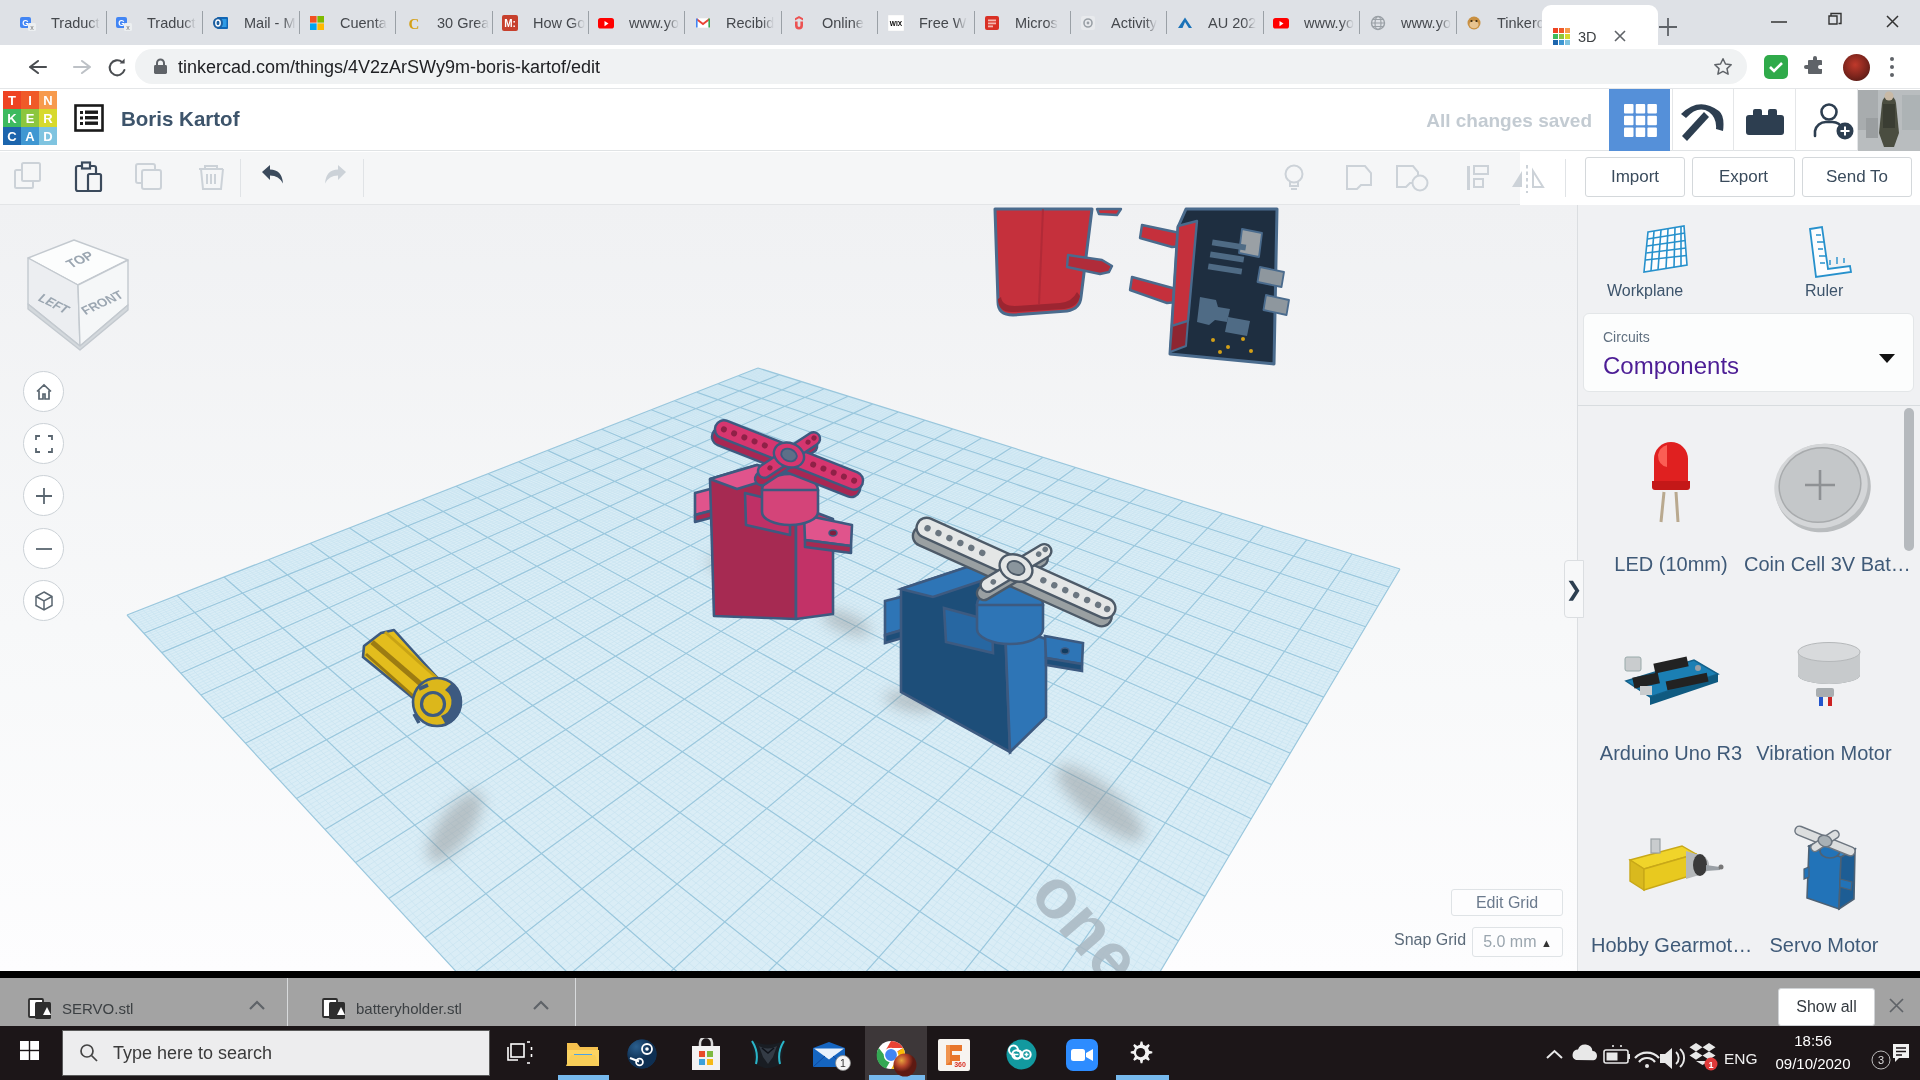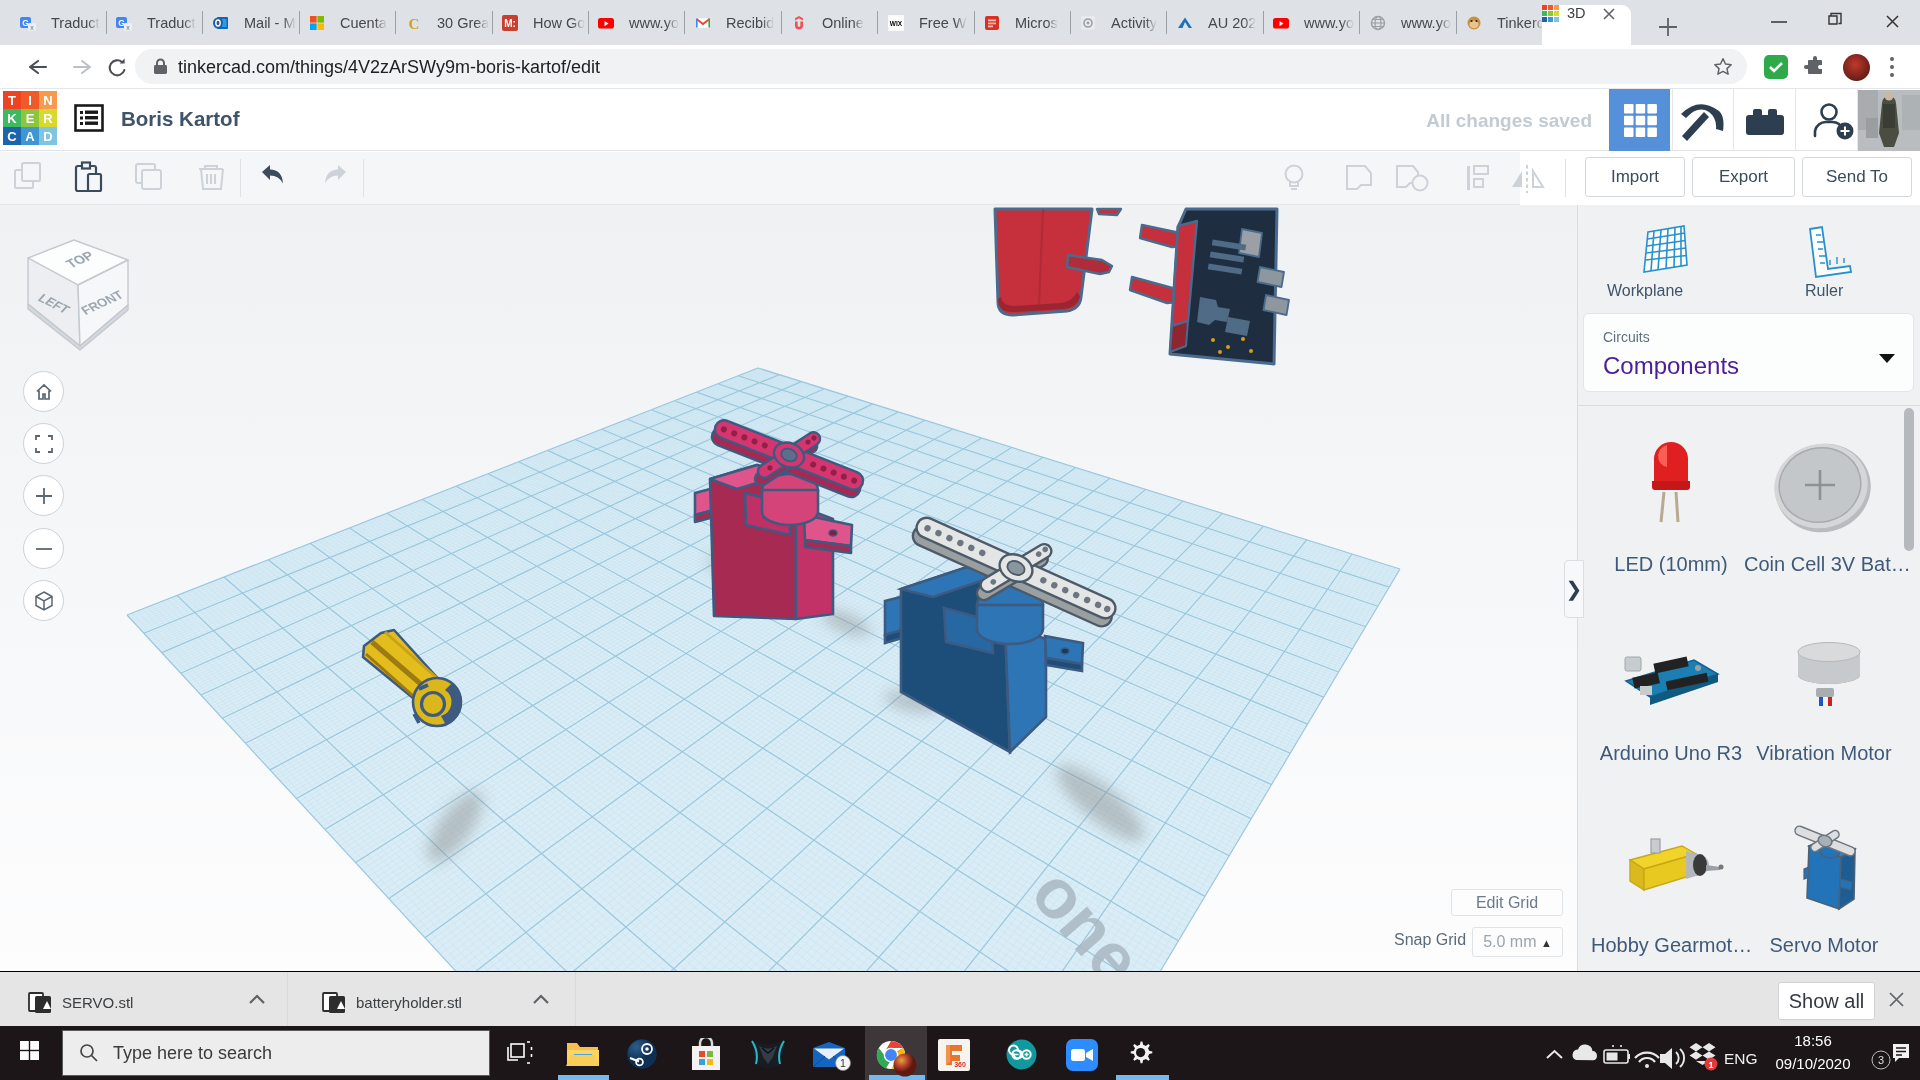--- a/index.html
+++ b/index.html
@@ -10,7 +10,7 @@
 .tab .fav{width:16px;height:16px;margin-right:15px;flex:0 0 16px}
 .tab .lbl{white-space:nowrap;overflow:hidden;max-width:58px;-webkit-mask-image:linear-gradient(90deg,#000 75%,transparent)}
 .tabsep{position:absolute;top:11px;width:1px;height:23px;background:#9aa0a6}
-#activetab{position:absolute;left:1542px;top:5px;width:89px;height:40px;background:#fff;border-radius:9px 9px 0 0;display:flex;align-items:flex-start;font-size:14.5px;color:#3c4043}
+#activetab{position:absolute;left:1542px;top:5px;width:116px;height:40px;background:#fff;border-radius:9px 9px 0 0;display:flex;align-items:flex-end;padding-left:11px;font-size:14.5px;color:#3c4043}
 
 #addr{position:absolute;left:0;top:45px;width:1920px;height:43px;background:#fff}
 #urlpill{position:absolute;left:135px;top:4px;width:1612px;height:35px;background:#f0f2f3;border-radius:18px}

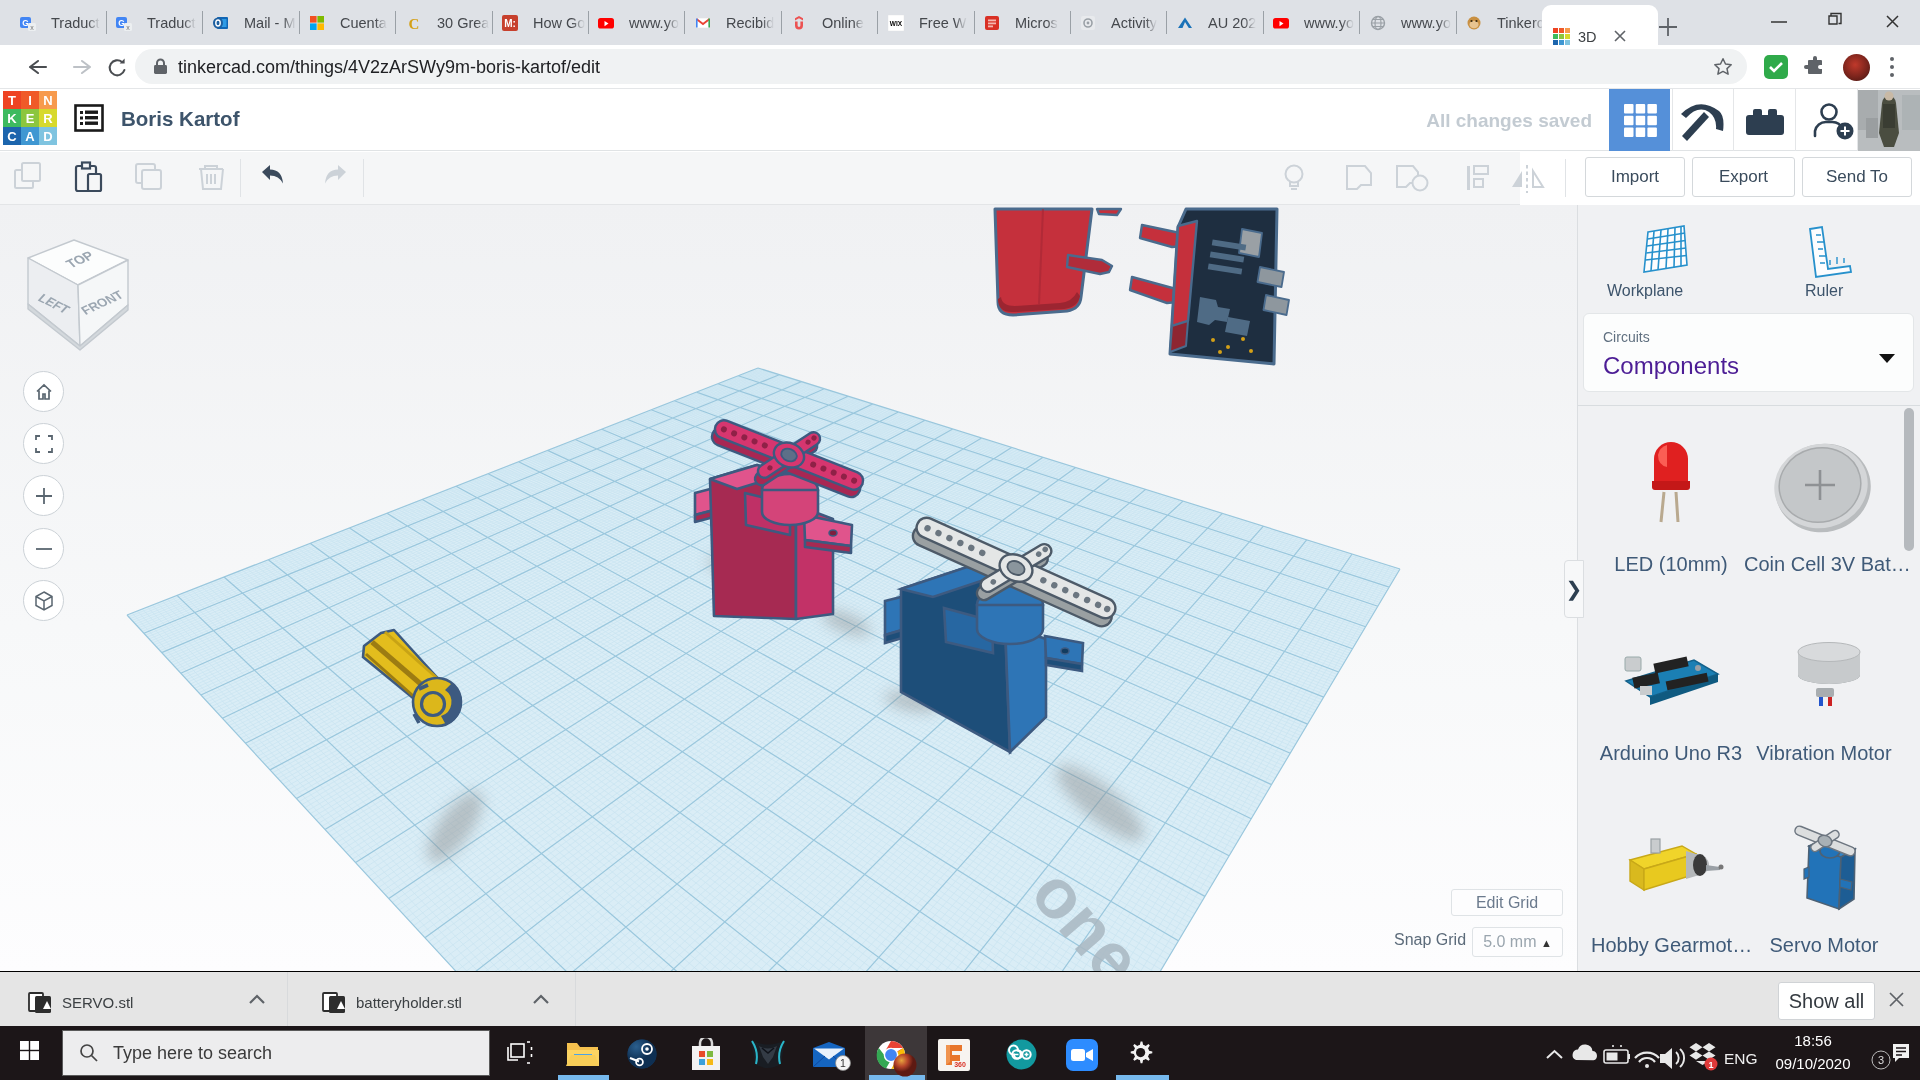--- a/index.html
+++ b/index.html
@@ -40,7 +40,7 @@
 #pscroll{position:absolute;left:326px;top:203px;width:10px;height:143px;background:#b5b9bd;border-radius:5px}
 #collapse{position:absolute;left:-14px;top:355px;width:20px;height:58px;background:#f7f8f9;border:1px solid #dbdee1;border-radius:4px 0 0 4px;color:#2c3e50;font-size:20px;display:flex;align-items:center;justify-content:center}
 
-#dlbar{position:absolute;left:0;top:971px;width:1920px;height:55px;background:#e5e5e5;border-top:1px solid #000000}
+#dlbar{position:absolute;left:0;top:971px;width:1920px;height:55px;background:#a3a3a3;border-top:7px solid #000000}
 .dlitem{position:absolute;top:5px;height:50px;display:flex;align-items:center;font-size:15px;color:#3c4043}
 .dlsep{position:absolute;top:0;width:1px;height:55px;background:#d8dadc}
 #showall{position:absolute;left:1778px;top:10px;width:97px;height:38px;border:1px solid #d0d3d6;border-radius:3px;background:#fff;font-size:20px;color:#343a40;text-align:center;line-height:36px}

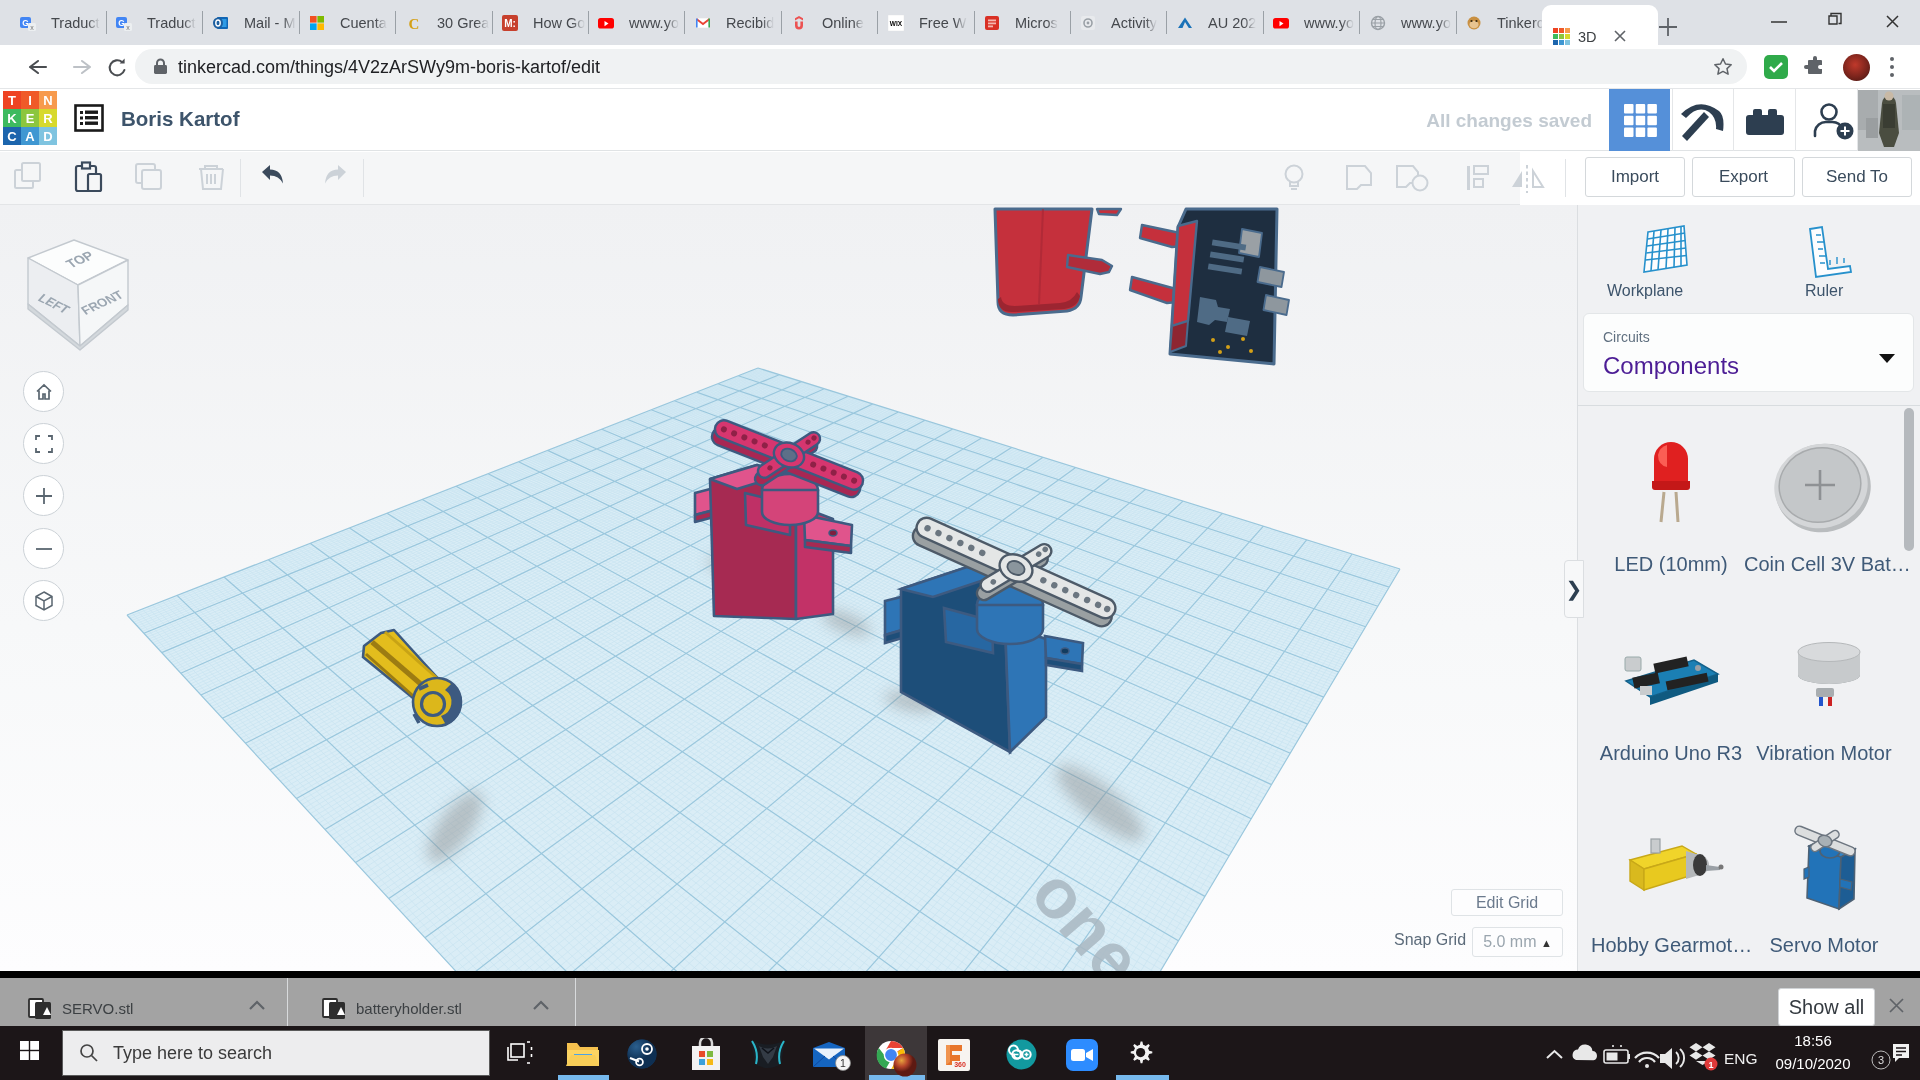--- a/index.html
+++ b/index.html
@@ -43,7 +43,7 @@
 #dlbar{position:absolute;left:0;top:971px;width:1920px;height:55px;background:#a3a3a3;border-top:7px solid #000000}
 .dlitem{position:absolute;top:5px;height:50px;display:flex;align-items:center;font-size:15px;color:#3c4043}
 .dlsep{position:absolute;top:0;width:1px;height:55px;background:#d8dadc}
-#showall{position:absolute;left:1778px;top:10px;width:97px;height:38px;border:1px solid #d0d3d6;border-radius:3px;background:#fff;font-size:20px;color:#343a40;text-align:center;line-height:36px}
+#showall{position:absolute;left:1778px;top:10px;width:97px;height:38px;border:1px solid #d0d3d6;border-radius:3px;background:#fff;font-size:16px;color:#343a40;text-align:center;line-height:36px}
 
 #taskbar{position:absolute;left:0;top:1026px;width:1920px;height:54px;background:#1c1618}
 #searchbox{position:absolute;left:62px;top:4px;width:428px;height:46px;background:#ededee;border:1px solid #5a5a5a;display:flex;align-items:center}

